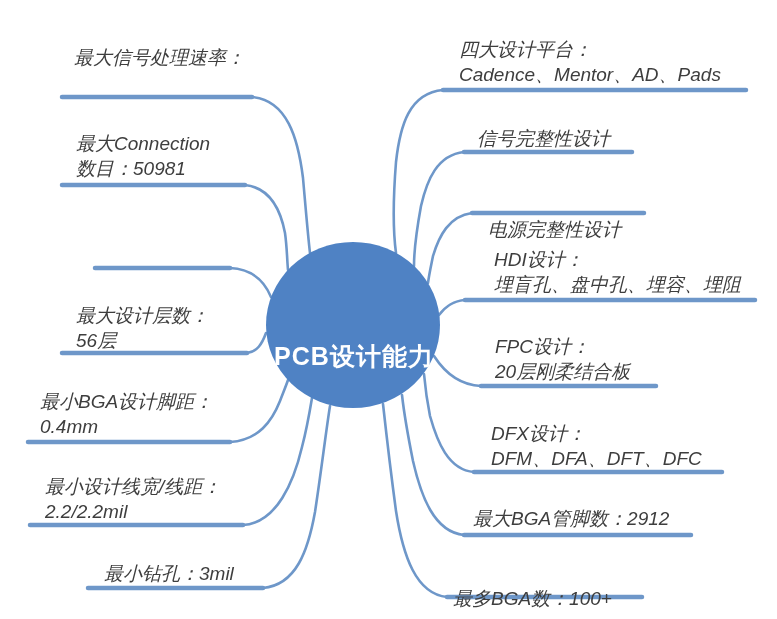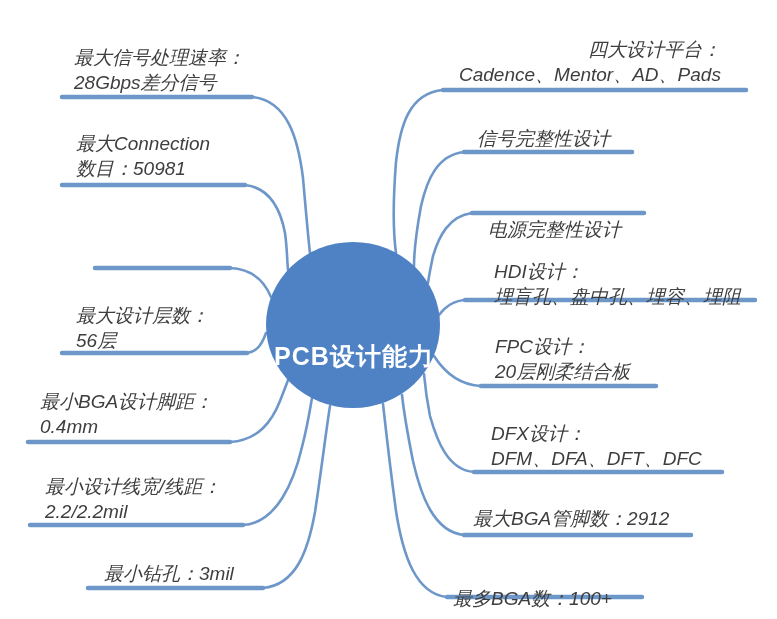--- a/index.html
+++ b/index.html
@@ -128,7 +128,7 @@
     <div>最小钻孔：3mil</div>
   </div>
 
-  <div class="label" style="left:459px;top:37px;text-align:right;">
+  <div class="label" style="left:459px;top:37px;">
     <div>四大设计平台：</div>
     <div>Cadence、Mentor、AD、Pads</div>
   </div>

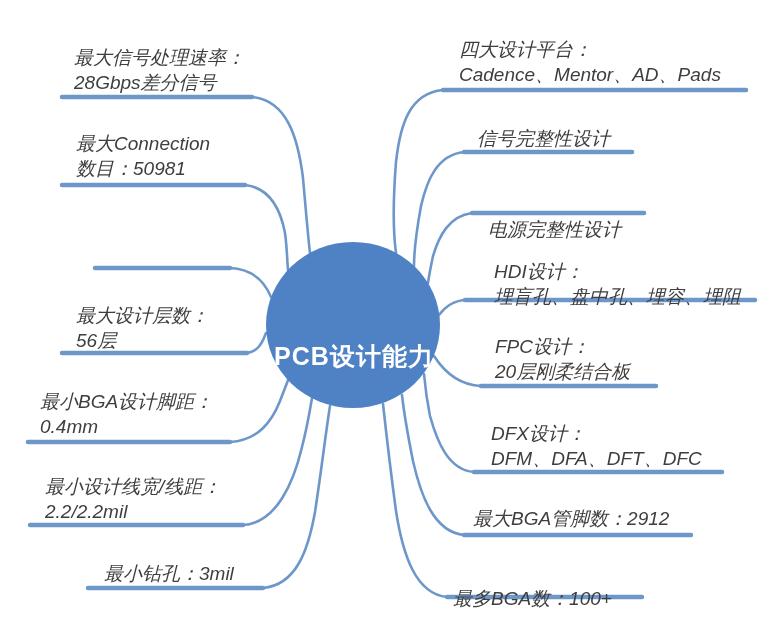--- a/index.html
+++ b/index.html
@@ -104,7 +104,6 @@
 
   <div class="label" style="left:74px;top:45px;">
     <div>最大信号处理速率：</div>
-    <div>28Gbps差分信号</div>
   </div>
   <div class="label" style="left:76px;top:131px;">
     <div>最大Connection</div>

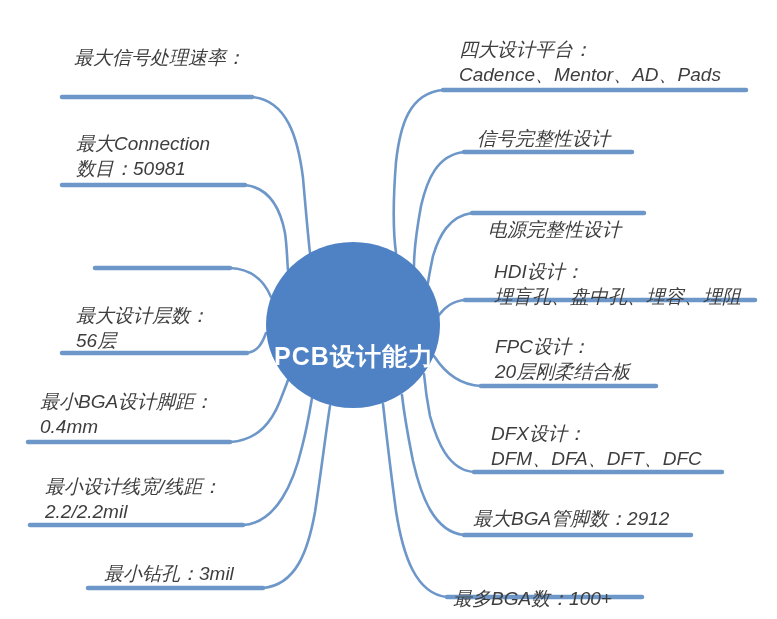--- a/index.html
+++ b/index.html
@@ -137,7 +137,7 @@
   <div class="label" style="left:488px;top:186px;margin-top:31px;">
     <div>电源完整性设计</div>
   </div>
-  <div class="label" style="left:494px;top:247px;margin-top:12px;">
+  <div class="label" style="left:494px;top:247px;">
     <div>HDI设计：</div>
     <div>埋盲孔、盘中孔、埋容、埋阻</div>
   </div>

